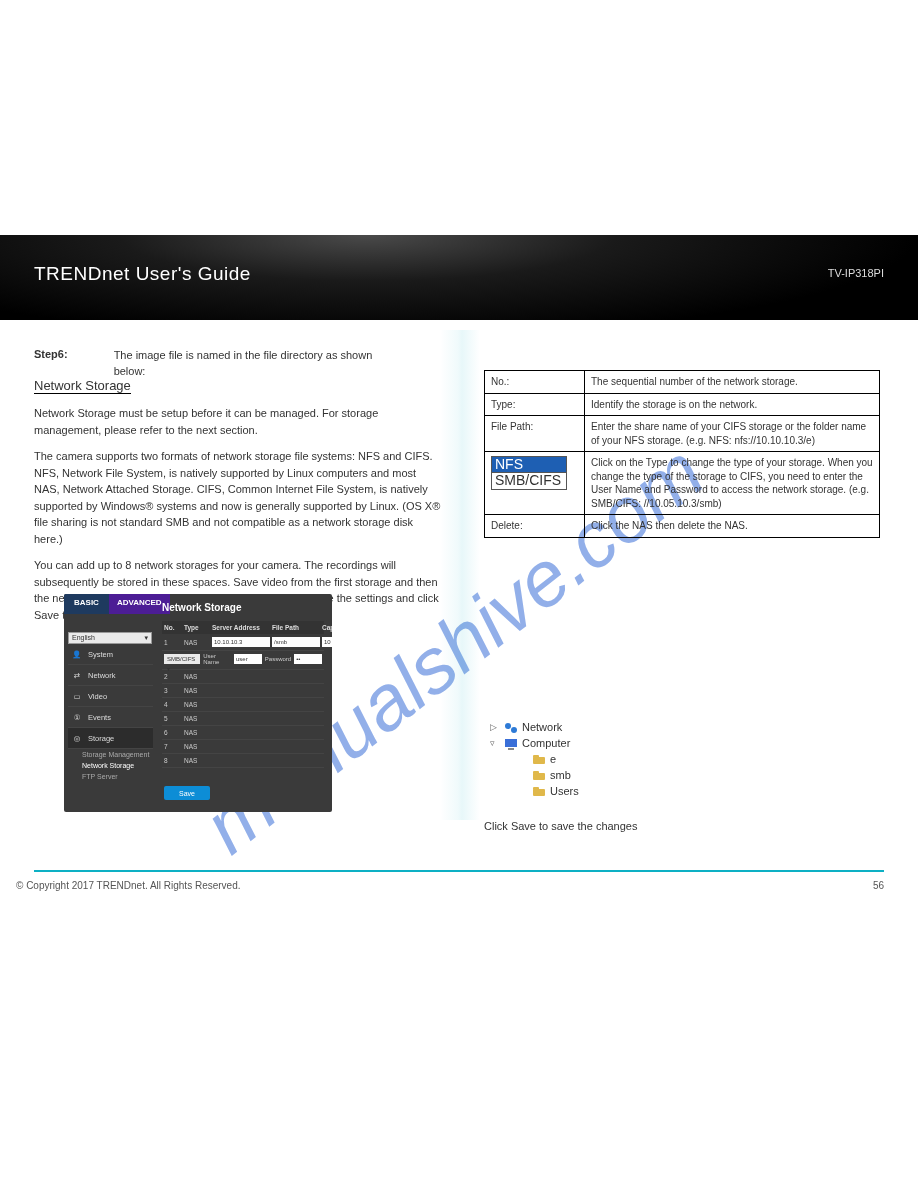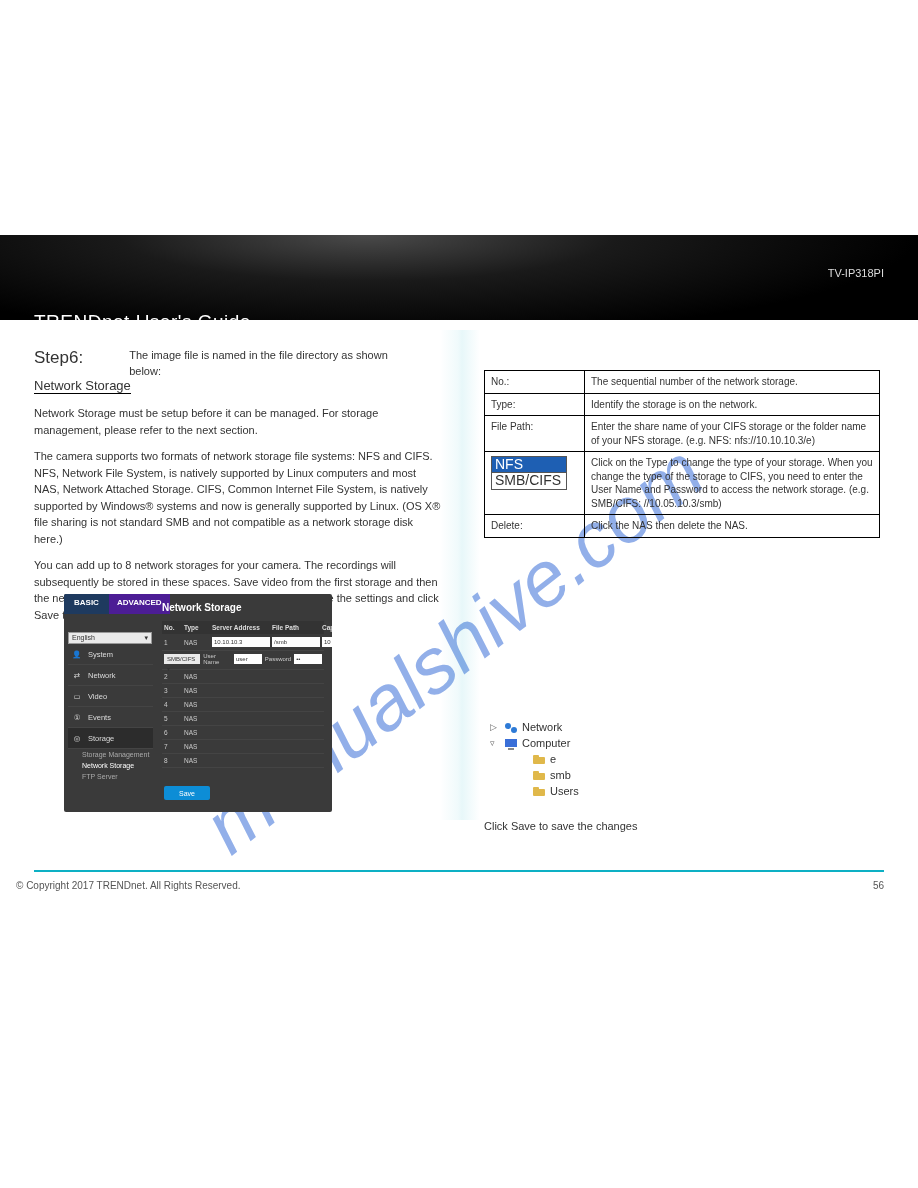--- a/index.html
+++ b/index.html
@@ -29,7 +29,6 @@
     font-size: 19px;
     font-weight: 400;
     letter-spacing: 0.5px;
-    margin-top: 48px;
   }
   .banner-right {
     position: absolute;

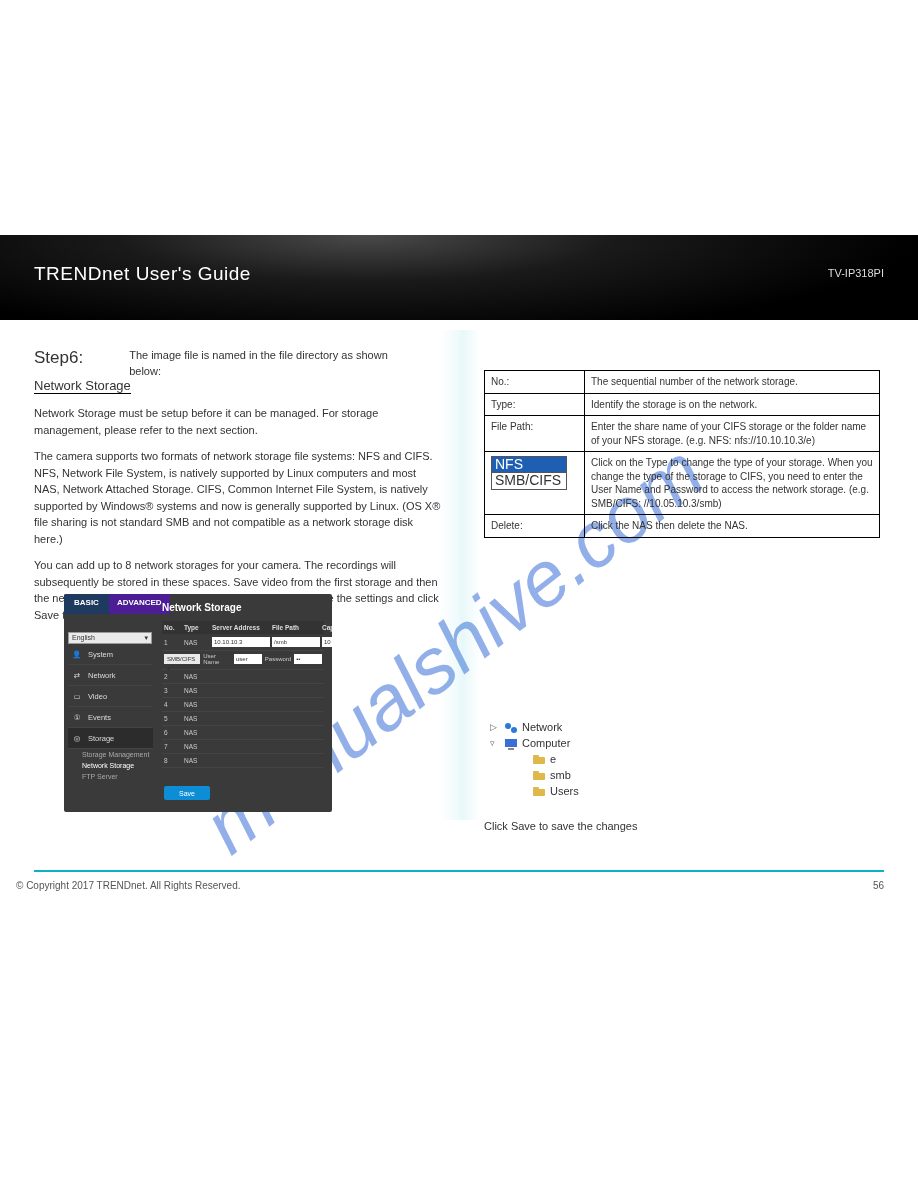--- a/index.html
+++ b/index.html
@@ -51,8 +51,8 @@
     gap: 18px;
   }
   .step-label {
-    font-size: 17px;
-    font-weight: 400;
+    font-size: 11px;
+    font-weight: 700;
     white-space: nowrap;
   }
   .step-body {

